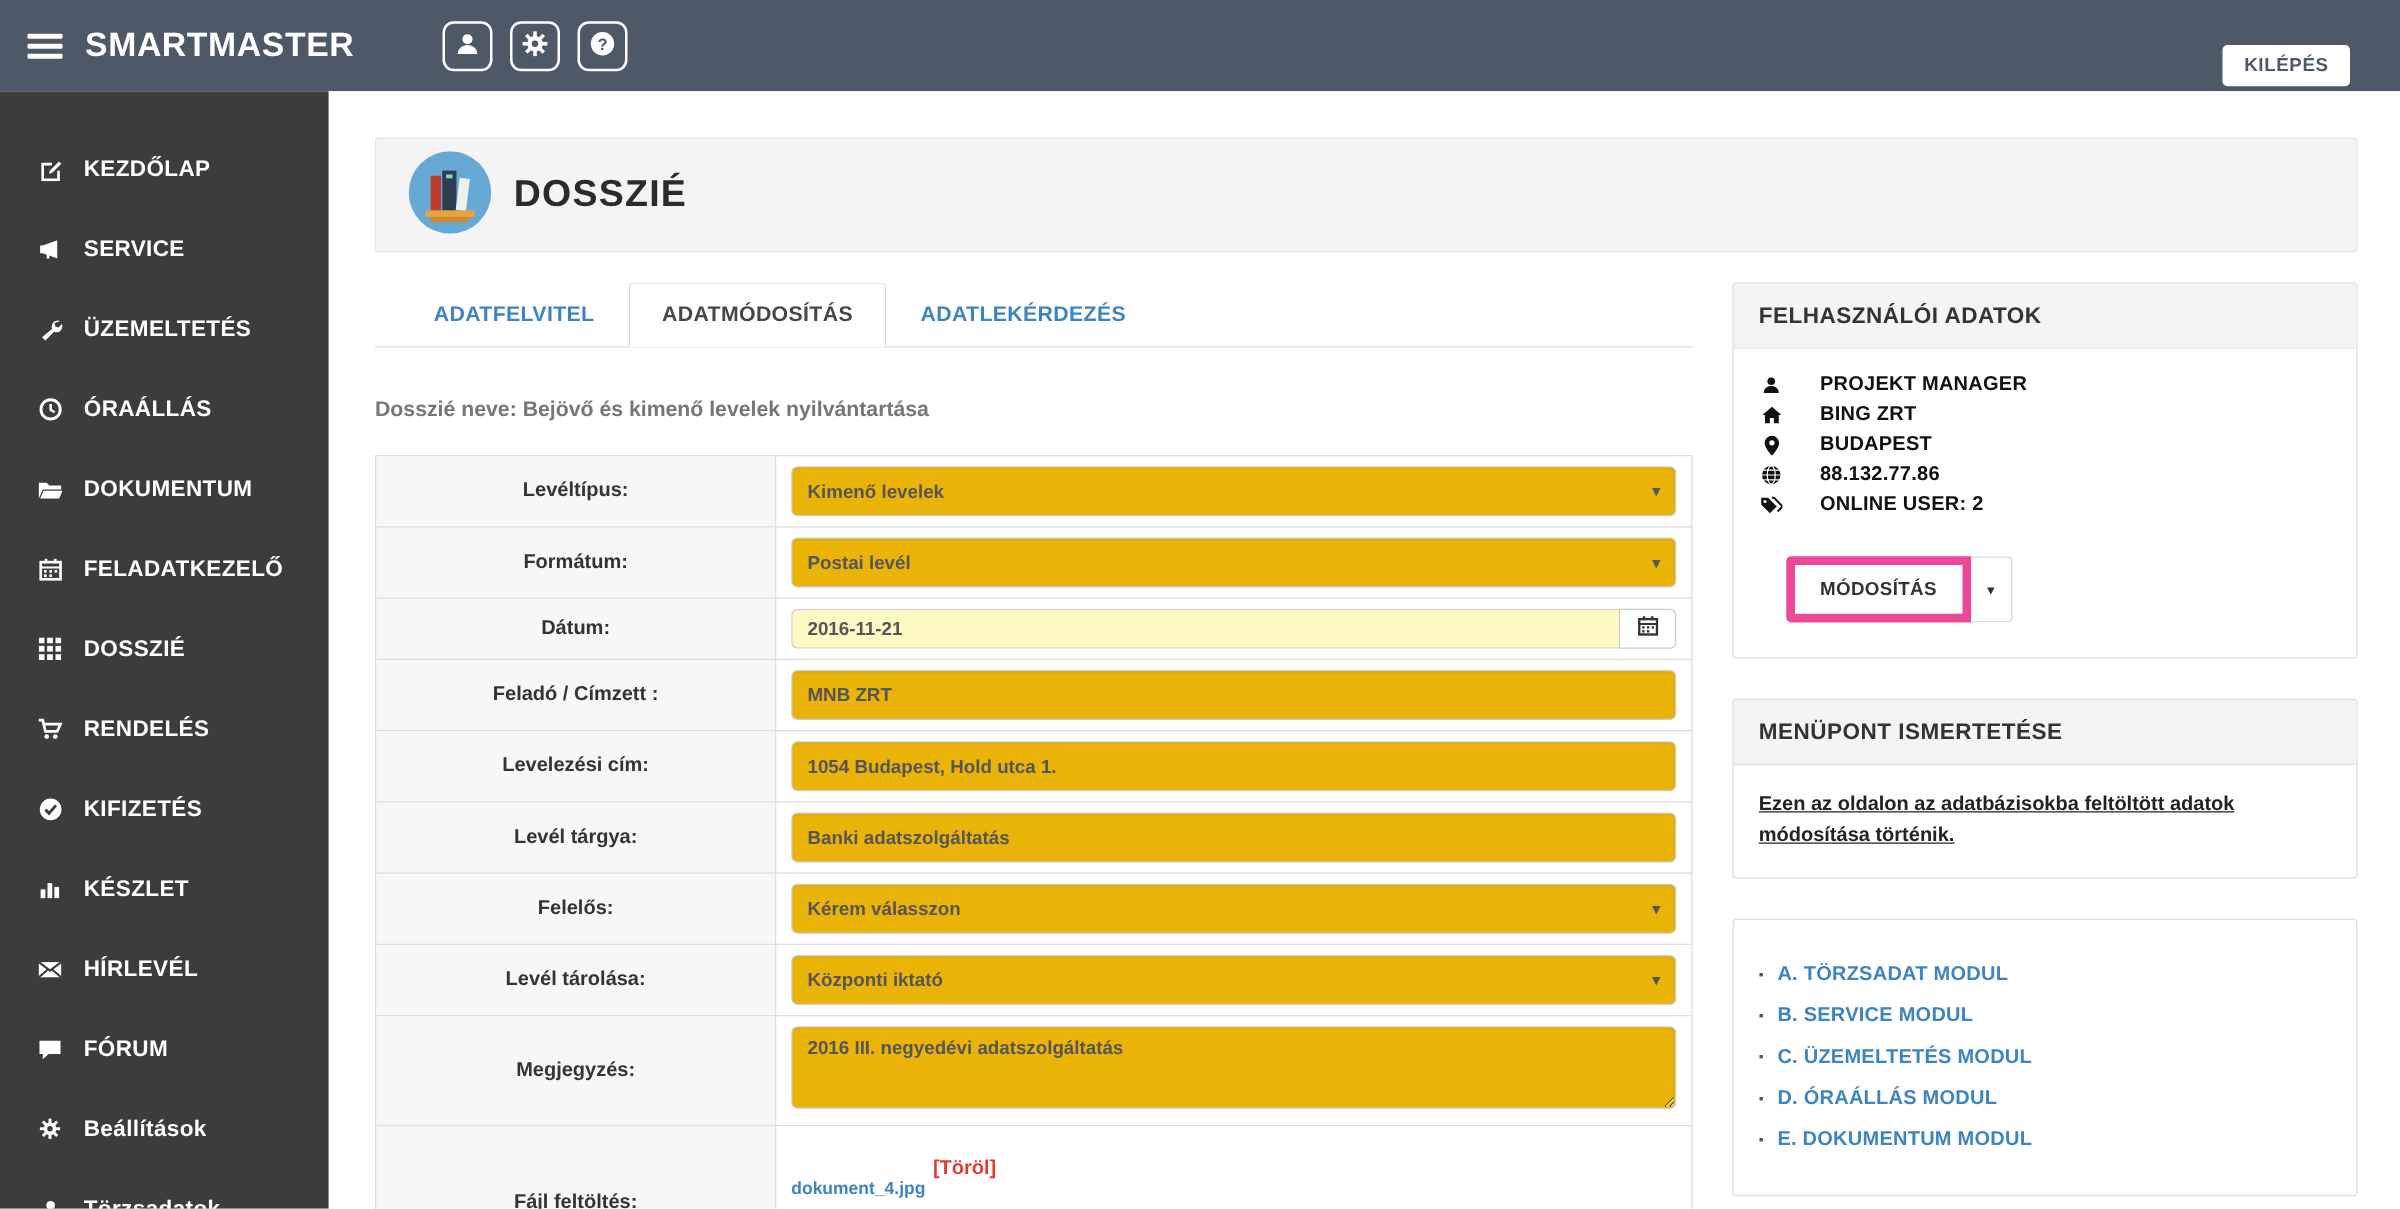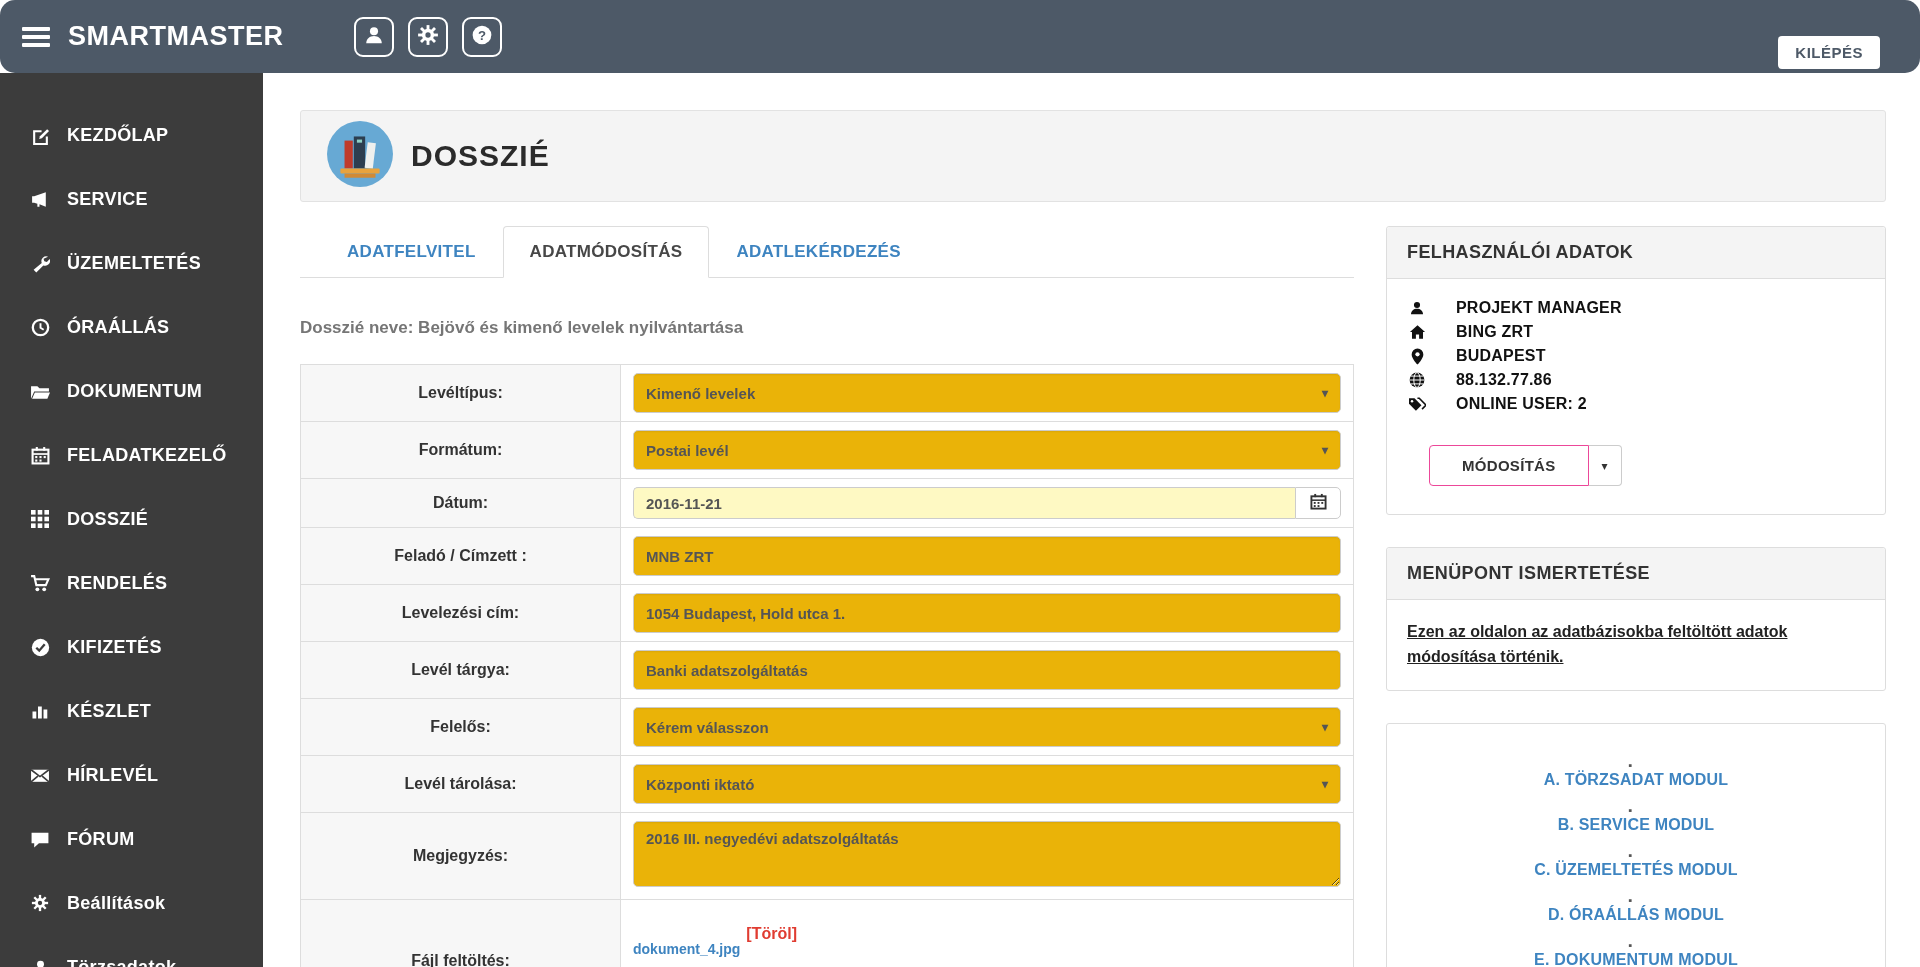--- a/index.html
+++ b/index.html
@@ -8,7 +8,7 @@
   .app { width:1920px; height:967px; display:flex; flex-direction:column; }
 
   
-  .topbar { height:73px; background:#4d5967; display:flex; align-items:center; flex:none;border-radius:15px; }
+  .topbar { height:73px; background:#4d5967; display:flex; align-items:center; flex:none; }
   .hamburger { margin-left:22px; cursor:pointer; }
   .hamburger .bar { width:28px; height:4px; background:#fff; border-radius:1px; margin:4px 0; }
   .brand { color:#fff; font-size:27px; font-weight:bold; letter-spacing:.5px; margin-left:18px; }

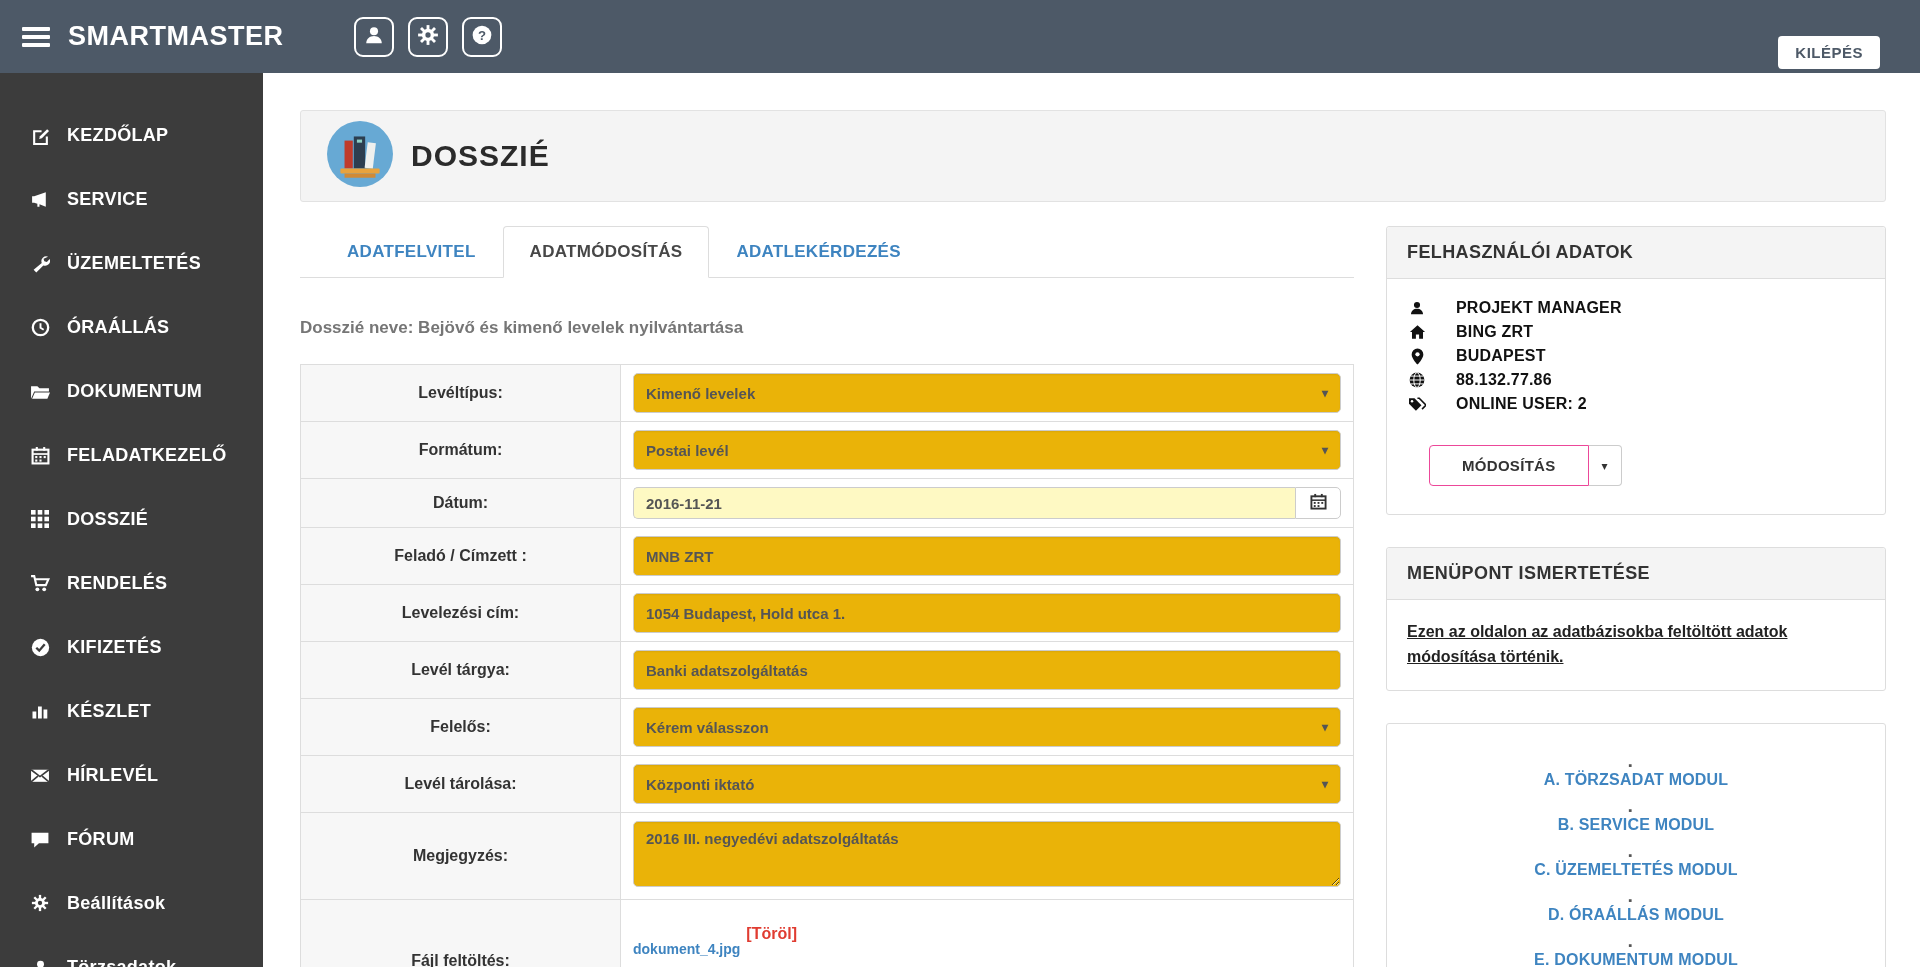--- a/index.html
+++ b/index.html
@@ -84,7 +84,7 @@
   .u-item .u-icon { width:20px; display:flex; justify-content:center; flex:none; }
   .u-item .u-text { font-size:16px; font-weight:bold; color:#111; letter-spacing:.2px; }
   .split-btn { display:inline-flex; margin:26px 0 8px 22px; }
-  .split-main { background:#fff; border:1px solid #ec4899; border-radius:4px 0 0 4px; padding:11px 32px;
+  .split-main { background:#fff; border:7px solid #ec4899; border-radius:4px 0 0 4px; padding:11px 20px;
     font-size:15px; font-weight:bold; color:#333; letter-spacing:.3px; cursor:pointer; }
   .split-caret { background:#fff; border:1px solid #ccc; border-left:none; border-radius:0 4px 4px 0;
     padding:11px 13px; cursor:pointer; color:#333; font-size:12px; display:flex; align-items:center; }

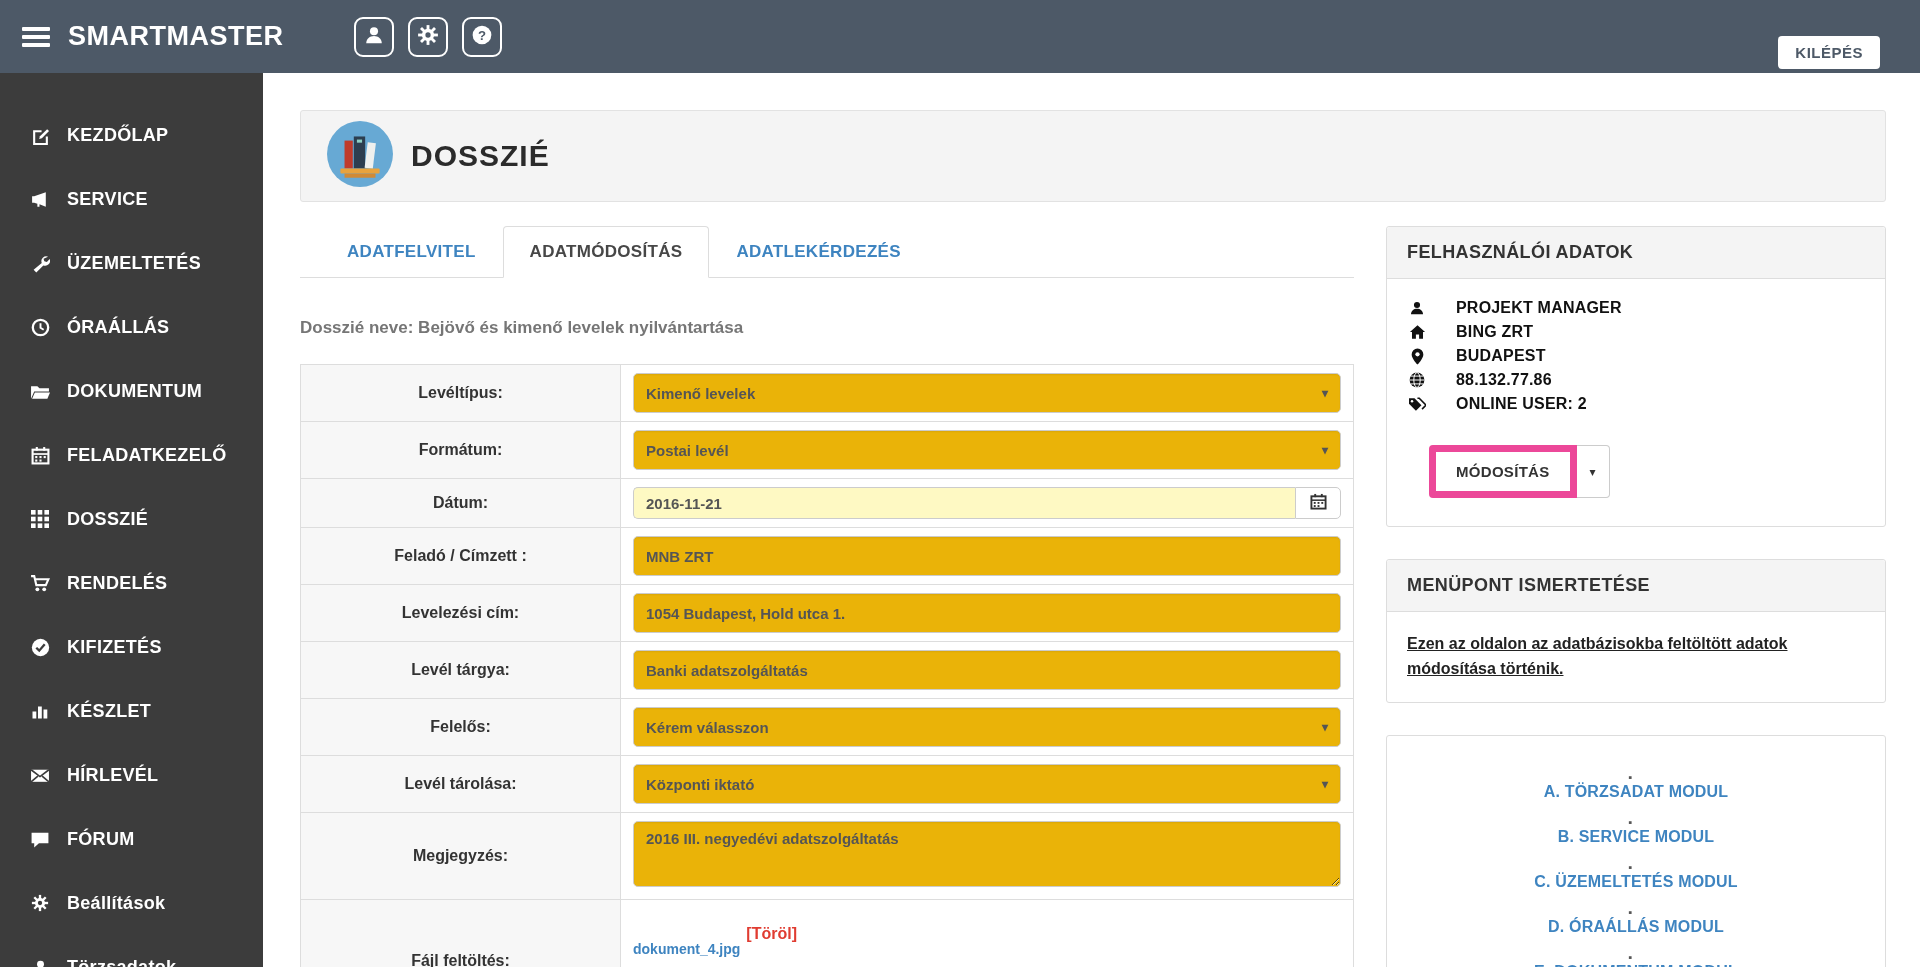--- a/index.html
+++ b/index.html
@@ -90,7 +90,7 @@
     padding:11px 13px; cursor:pointer; color:#333; font-size:12px; display:flex; align-items:center; }
   .split-caret::before { content:"▾"; }
   .info-text { font-size:16px; font-weight:bold; color:#222; line-height:1.55;text-decoration:underline; }
-  .dl-item { display:flex; align-items:center; margin:15px 0; cursor:pointer;flex-direction:column; }
+  .dl-item { display:flex; align-items:center; margin:15px 0; cursor:pointer; }
   .dl-item .bullet { color:#555; font-size:11px; margin-right:11px; }
   .dl-item .bullet::before { content:"▪"; }
   .dl-link { color:#3e84c0; font-size:16px; font-weight:bold; text-decoration:none; letter-spacing:.2px; }

